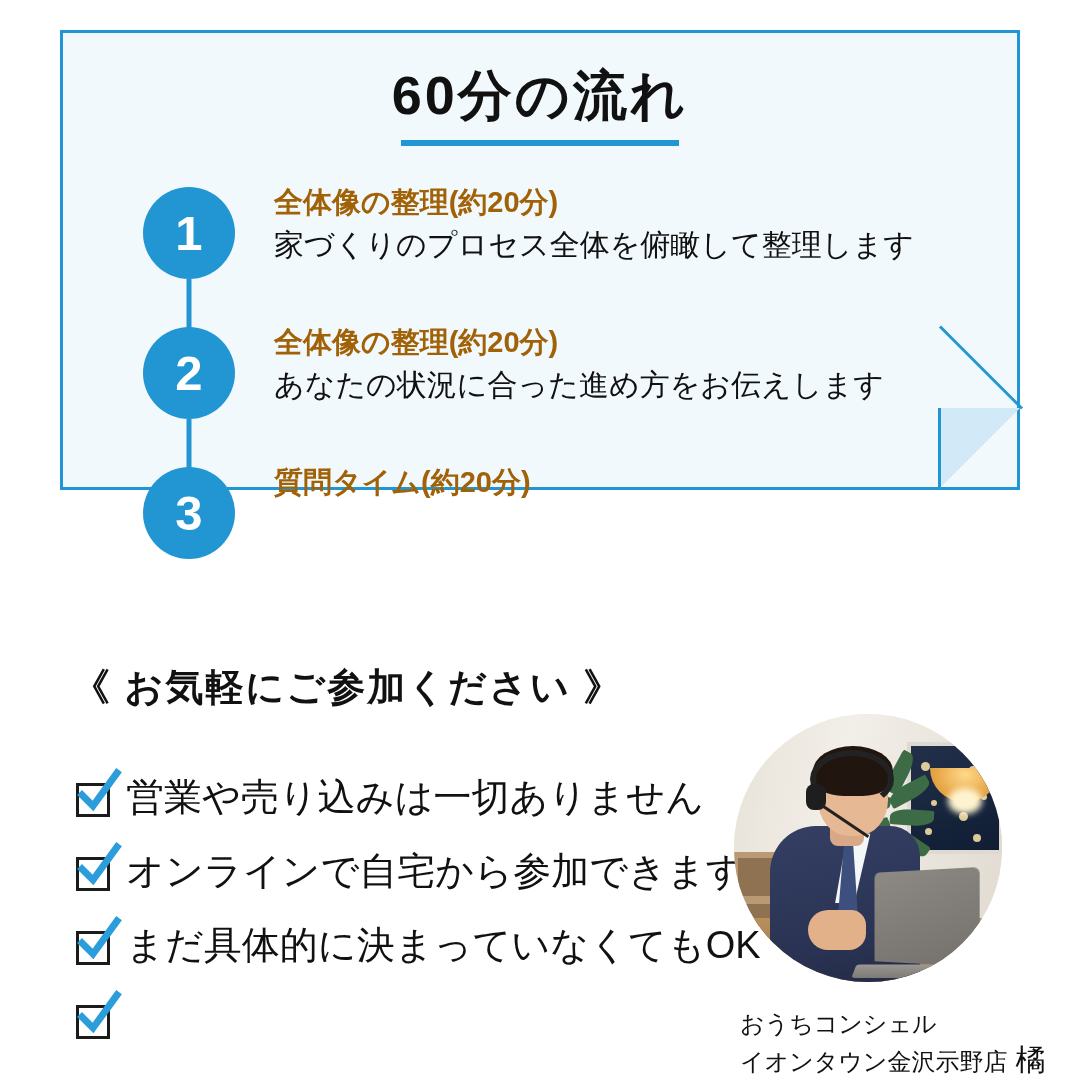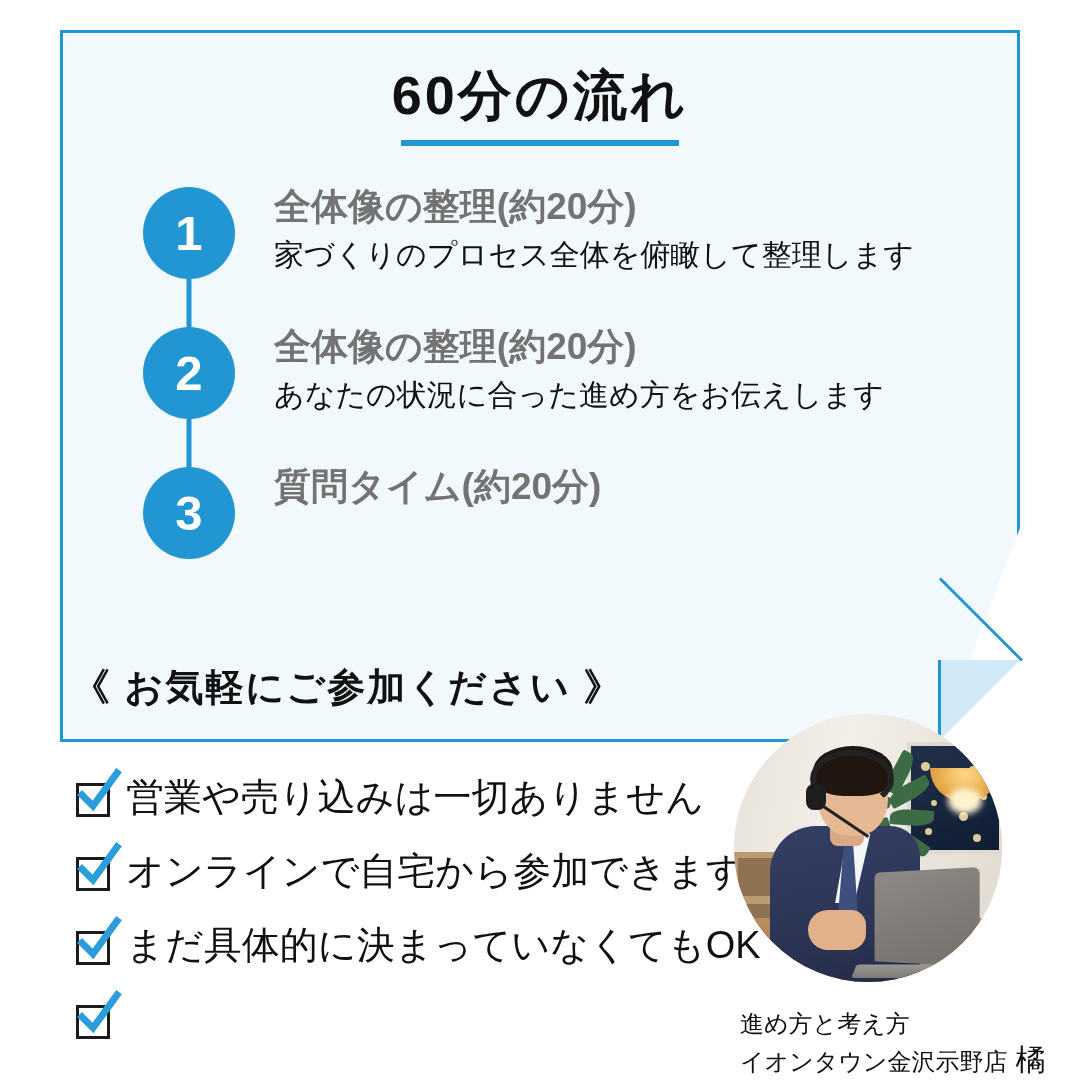--- a/index.html
+++ b/index.html
@@ -22,7 +22,7 @@
     left: 60px;
     top: 30px;
     width: 960px;
-    height: 712px;
+    height: 460px;
     border-radius: 15px;
   }
   .flow-card-bg {

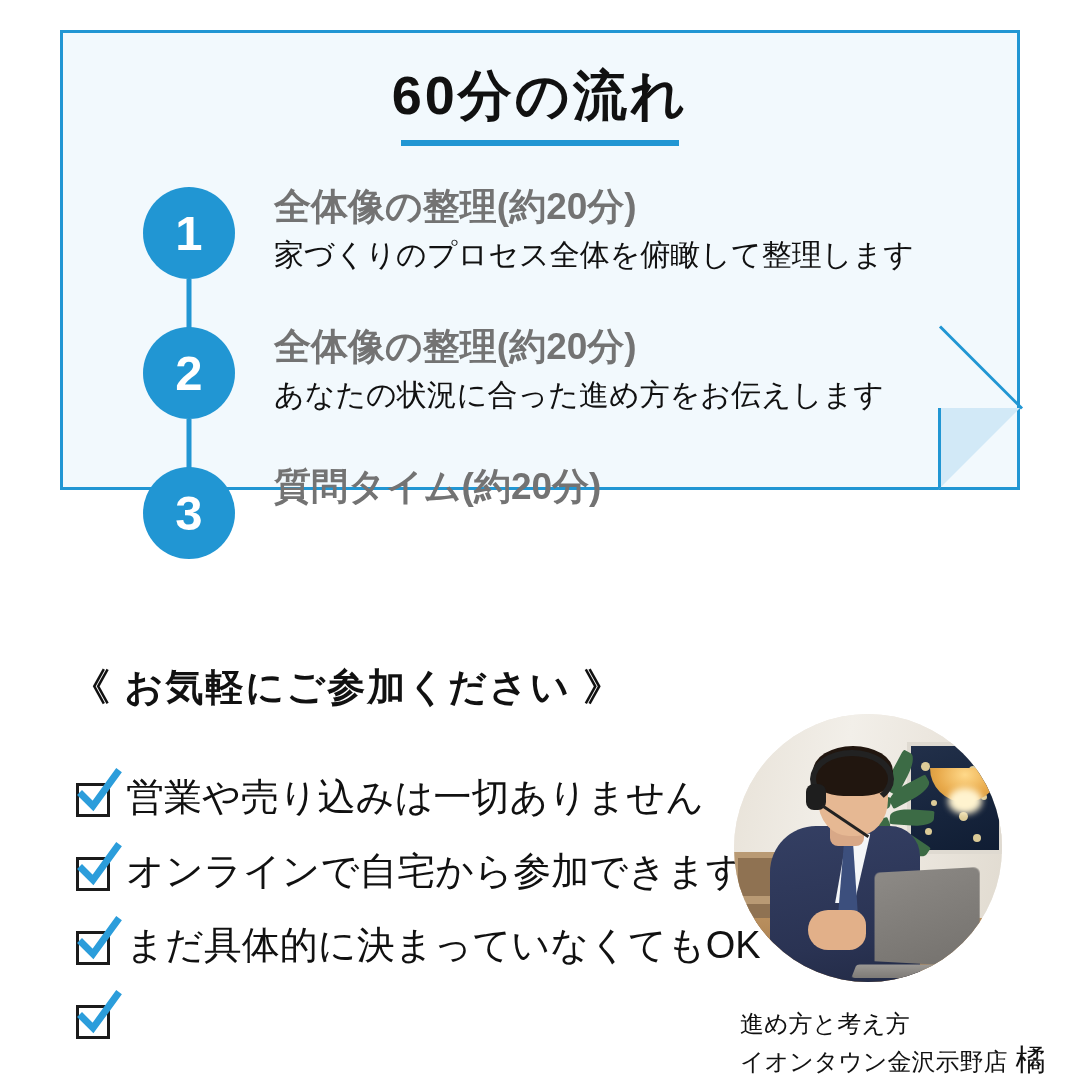--- a/index.html
+++ b/index.html
@@ -127,10 +127,10 @@
     padding-top: 2px;
   }
   .step-heading {
-    font-size: 37px;
+    font-size: 29px;
     font-weight: 700;
     line-height: 1.25;
-    color: #737373;
+    color: #a16207;
     letter-spacing: 0px;
     white-space: nowrap;
   }

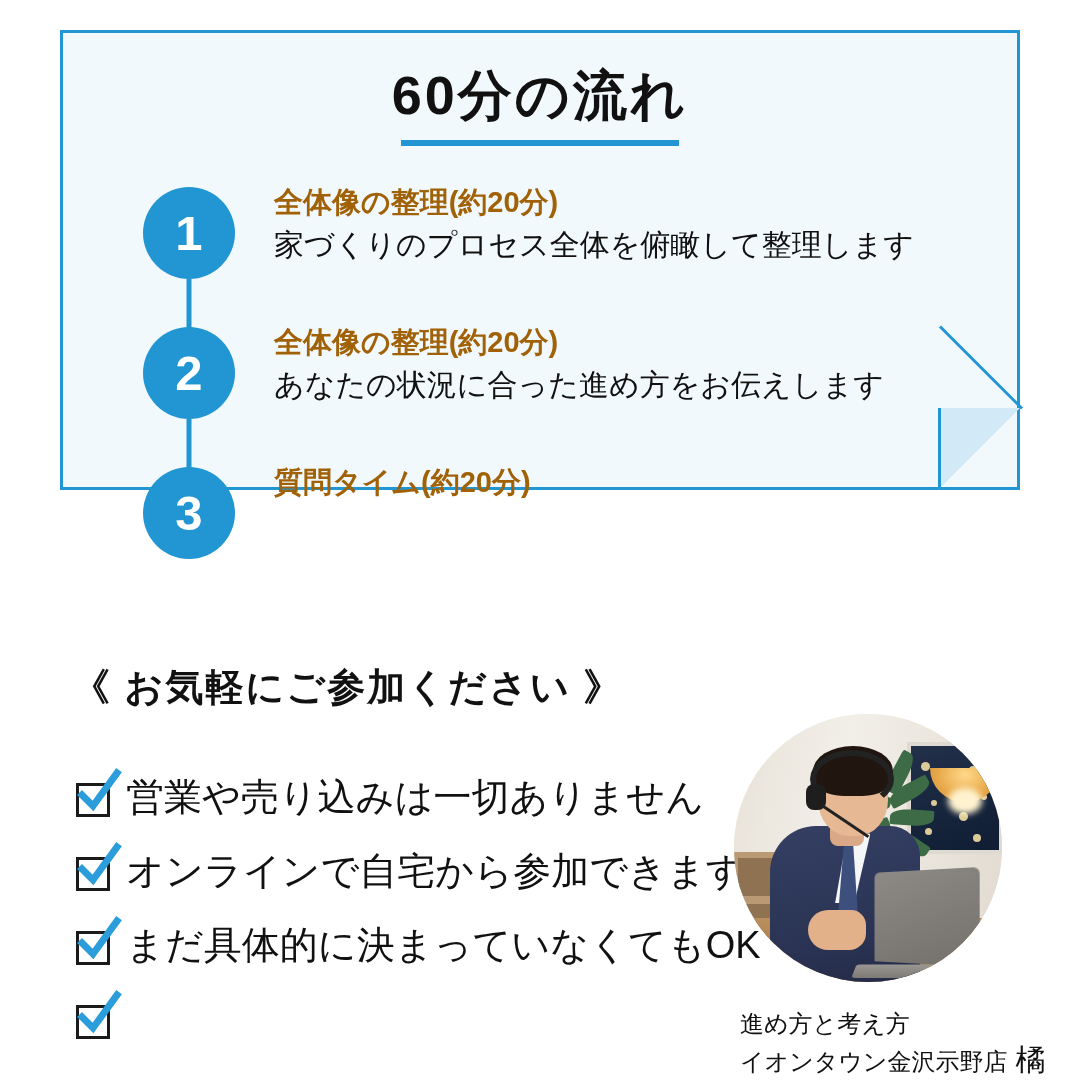--- a/index.html
+++ b/index.html
@@ -564,7 +564,7 @@
 
 
   <div class="guide-caption">
-    <div>進め方と考え方</div>
+    <div>おうちコンシェル</div>
     <div>
       <span>イオンタウン金沢示野店</span><span class="name">橘</span>
     </div>

